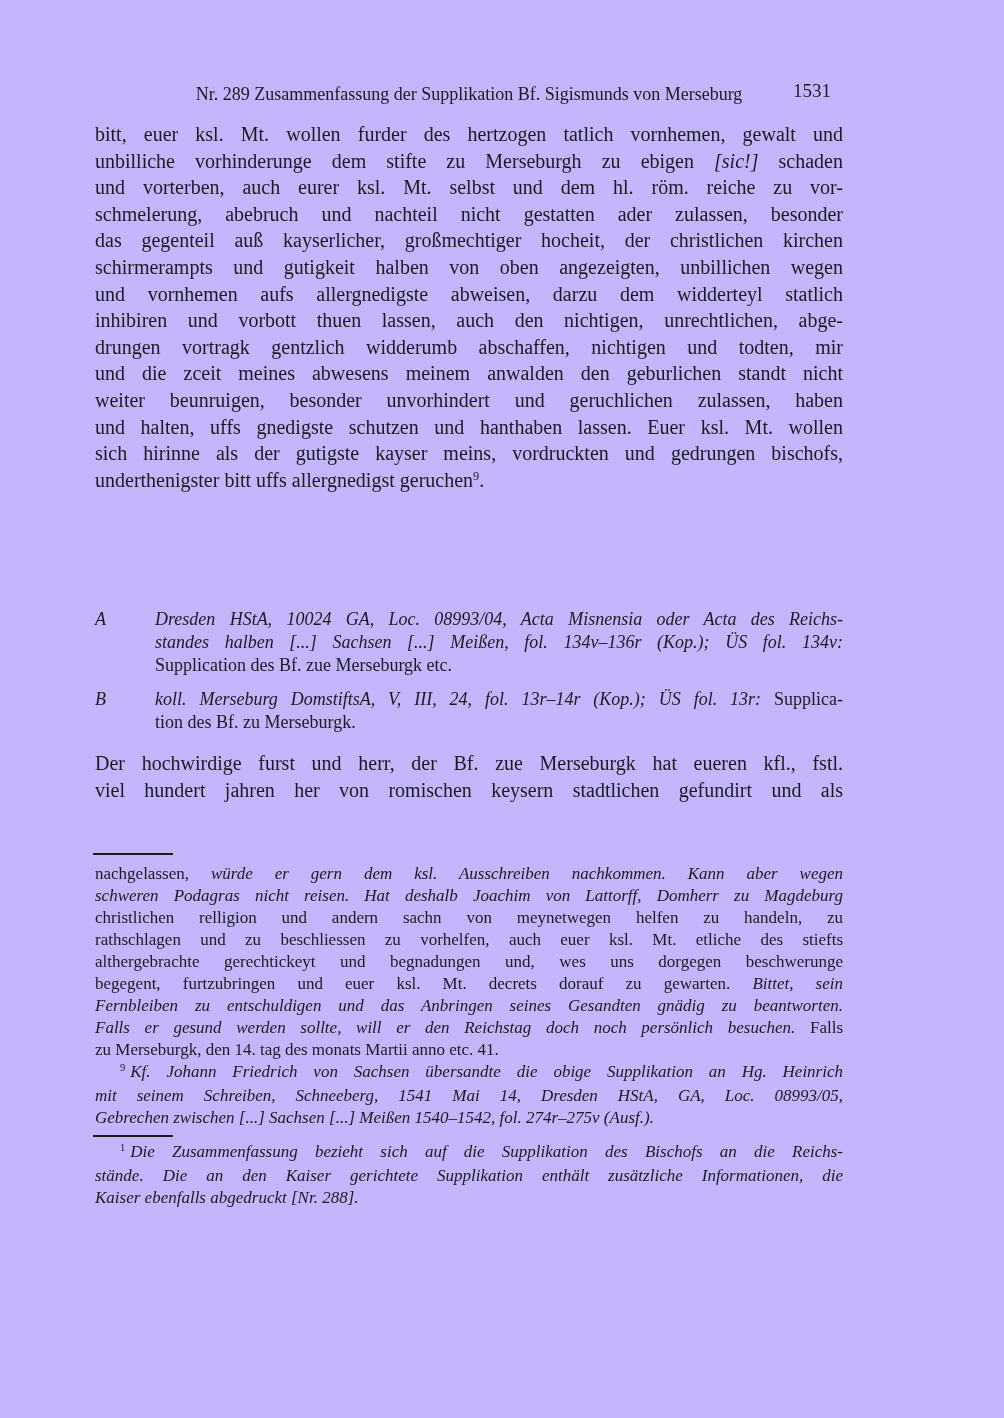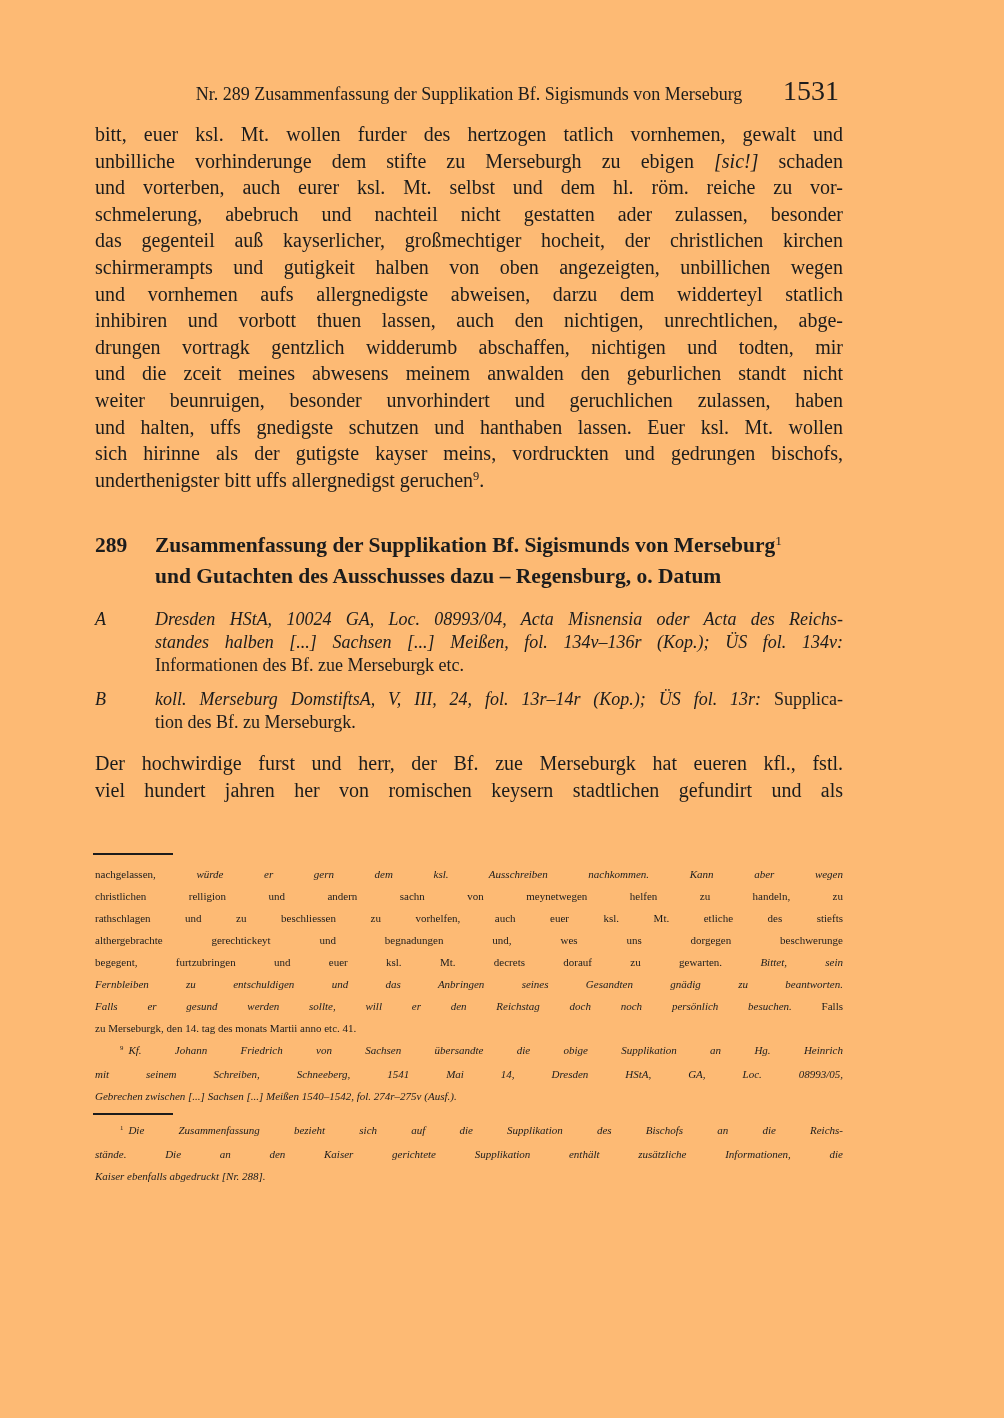--- a/index.html
+++ b/index.html
@@ -4,7 +4,7 @@
 <style>
   html,body { margin:0; padding:0; background:#ffffff; }
   .page {
-    position:relative; width:1004px; height:1418px; background:#fdba74;
+    position:relative; width:1004px; height:1418px; background:#c4b5fd;
     color:#1c1c1c; font-family:"Liberation Serif", serif;
     overflow:hidden;
   }

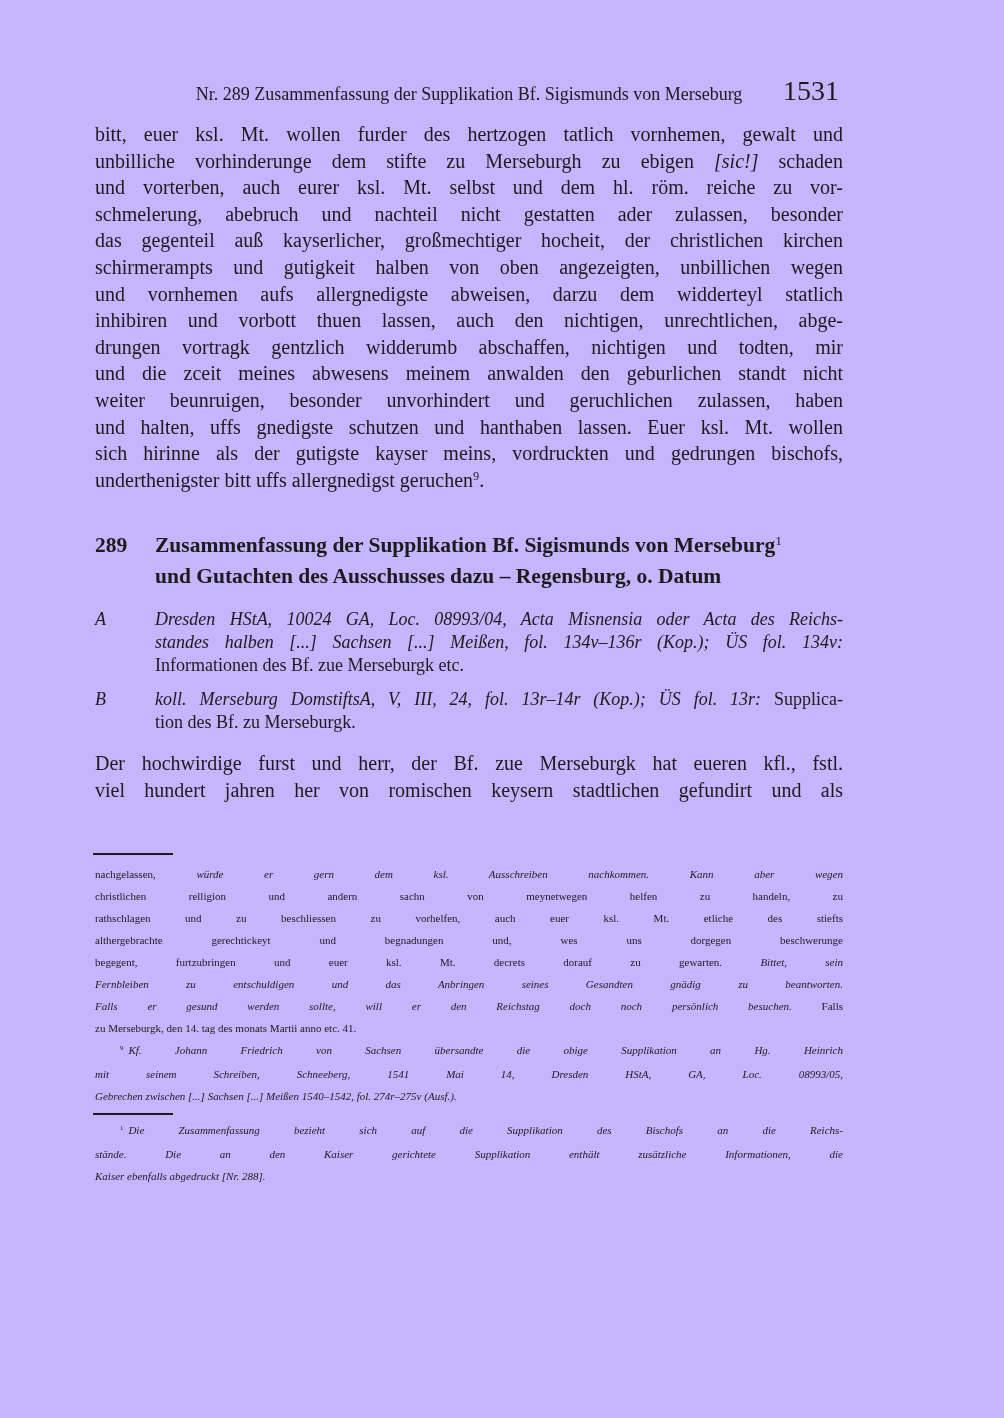--- a/index.html
+++ b/index.html
@@ -13,7 +13,7 @@
   
   .runhead { position:absolute; top:82px; left:95px; width:748px;
     font-size:18px; line-height:24px; text-align:center; }
-  .pagenum { position:absolute; right:4px; top:-4px; font-size:28px; line-height:26px; }
+  .pagenum { position:absolute; right:12px; top:-4px; font-size:19px; line-height:26px; }
 
   
   .para { font-size:20px; line-height:26.6px; }

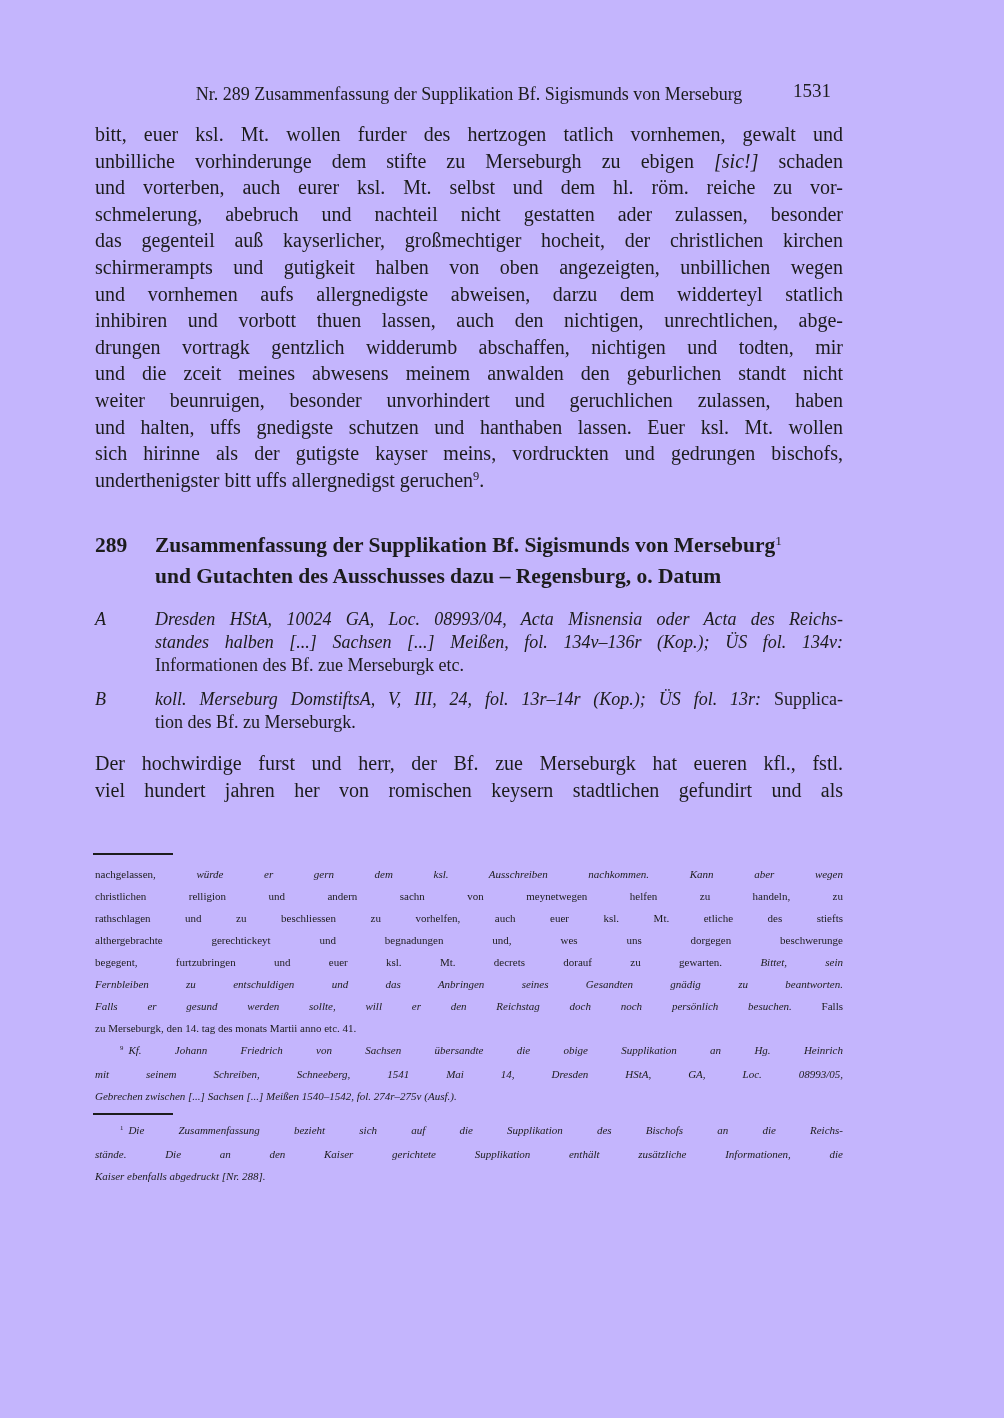--- a/index.html
+++ b/index.html
@@ -71,13 +71,6 @@
       <div class="tline"><span class="st-r">underthenigster bitt uffs allergnedigst geruchen</span><span class="st-sup">9</span><span class="st-r">.</span></div>
     </div>
 
-  <div class="col sect" style="top:531px">
-    <div class="sect-num">289</div>
-    <div class="sect-text">
-        <div class="tline"><span class="st-b">Zusammenfassung der Supplikation Bf. Sigismunds von Merseburg</span><span class="st-sup">1</span></div>
-        <div class="tline"><span class="st-b">und Gutachten des Ausschusses dazu – Regensburg, o. Datum</span></div>
-      </div>
-  </div>
 
   <div class="col entries" style="top:608px">
     <div class="entry">

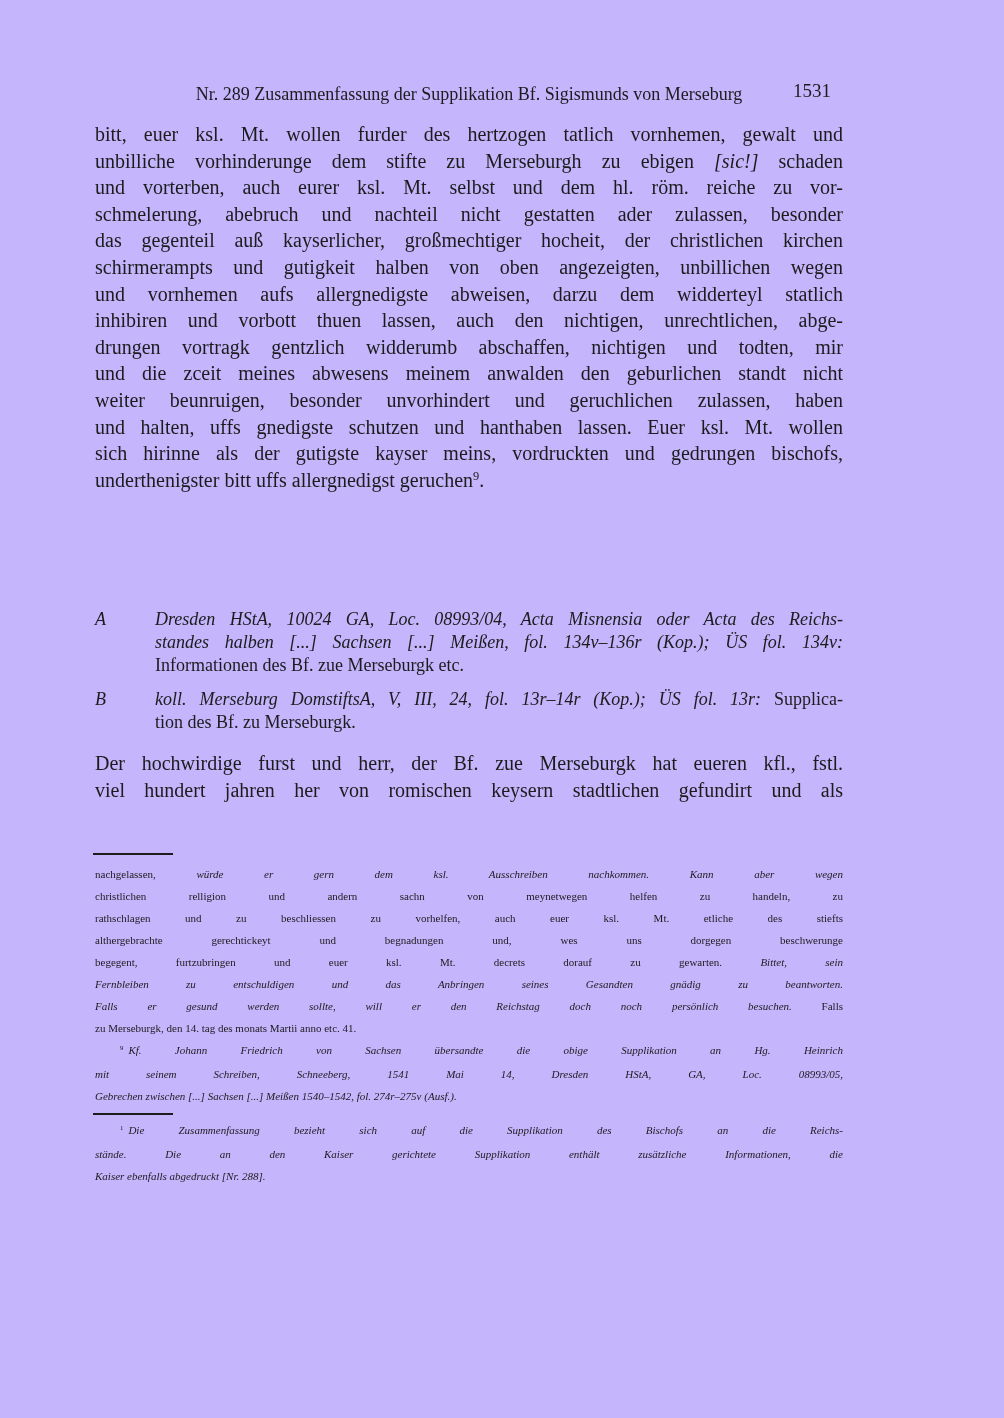--- a/index.html
+++ b/index.html
@@ -78,7 +78,7 @@
       <div class="entry-text">
           <div class="tline just"><span class="st-i">Dresden HStA, 10024 GA, Loc. 08993/04, Acta Misnensia oder Acta des Reichs-</span></div>
           <div class="tline just"><span class="st-i">standes halben [...] Sachsen [...] Meißen, fol. 134v–136r (Kop.); ÜS fol. 134v:</span></div>
-          <div class="tline"><span class="st-r">Informationen des Bf. zue Merseburgk etc.</span></div>
+          <div class="tline"><span class="st-r">Supplication des Bf. zue Merseburgk etc.</span></div>
         </div>
     </div>
     <div class="entry">

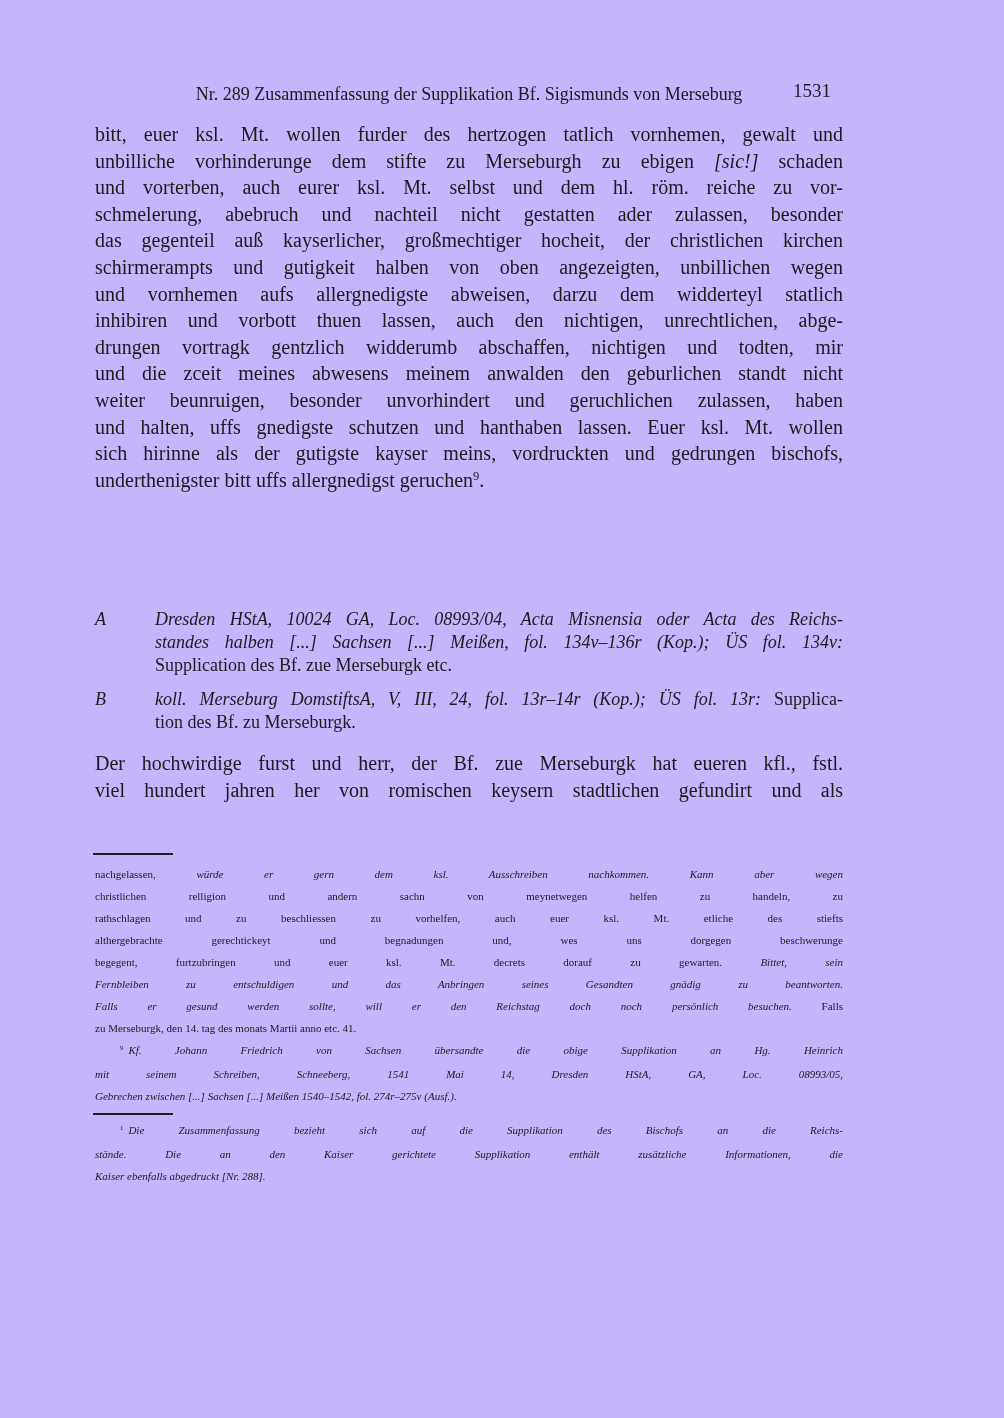--- a/index.html
+++ b/index.html
@@ -32,7 +32,7 @@
 
   
   .fnrule { position:absolute; left:93px; width:80px; border-top:2px solid #1c1c1c; }
-  .fnblock { font-size:11px; line-height:22px; }
+  .fnblock { font-size:17px; line-height:22px; }
   .fnrule-in { width:80px; border-top:2px solid #1c1c1c; margin:6px 0 4px -2px; }
   .fnblock .st-sup { margin-right:5px; }
 

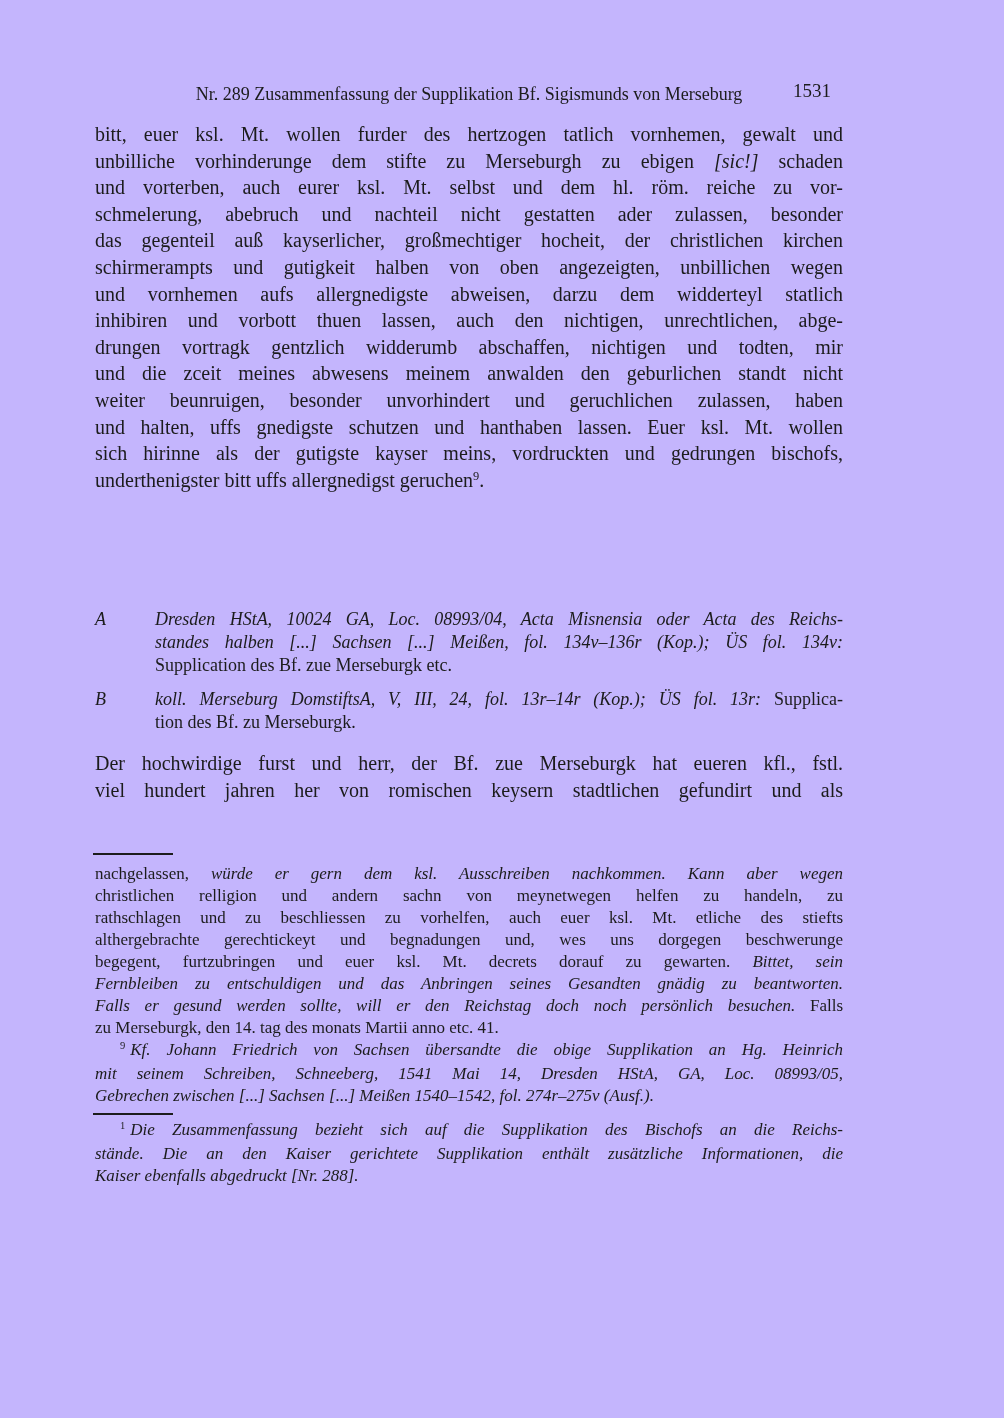--- a/index.html
+++ b/index.html
@@ -100,6 +100,7 @@
   <div class="col fnblock" style="top:863px">
     <div>
         <div class="tline just"><span class="st-r">nachgelassen, </span><span class="st-i">würde er gern dem ksl. Ausschreiben nachkommen. Kann aber wegen</span></div>
+        <div class="tline just"><span class="st-i">schweren Podagras nicht reisen. Hat deshalb Joachim von Lattorff, Domherr zu Magdeburg</span></div>
         <div class="tline just"><span class="st-r">christlichen relligion und andern sachn von meynetwegen helfen zu handeln, zu</span></div>
         <div class="tline just"><span class="st-r">rathschlagen und zu beschliessen zu vorhelfen, auch euer ksl. Mt. etliche des stiefts</span></div>
         <div class="tline just"><span class="st-r">althergebrachte gerechtickeyt und begnadungen und, wes uns dorgegen beschwerunge</span></div>

